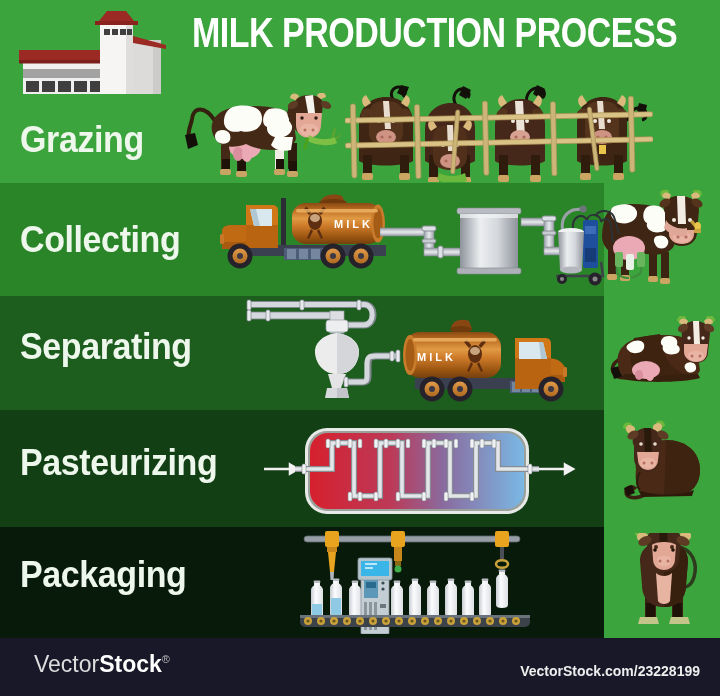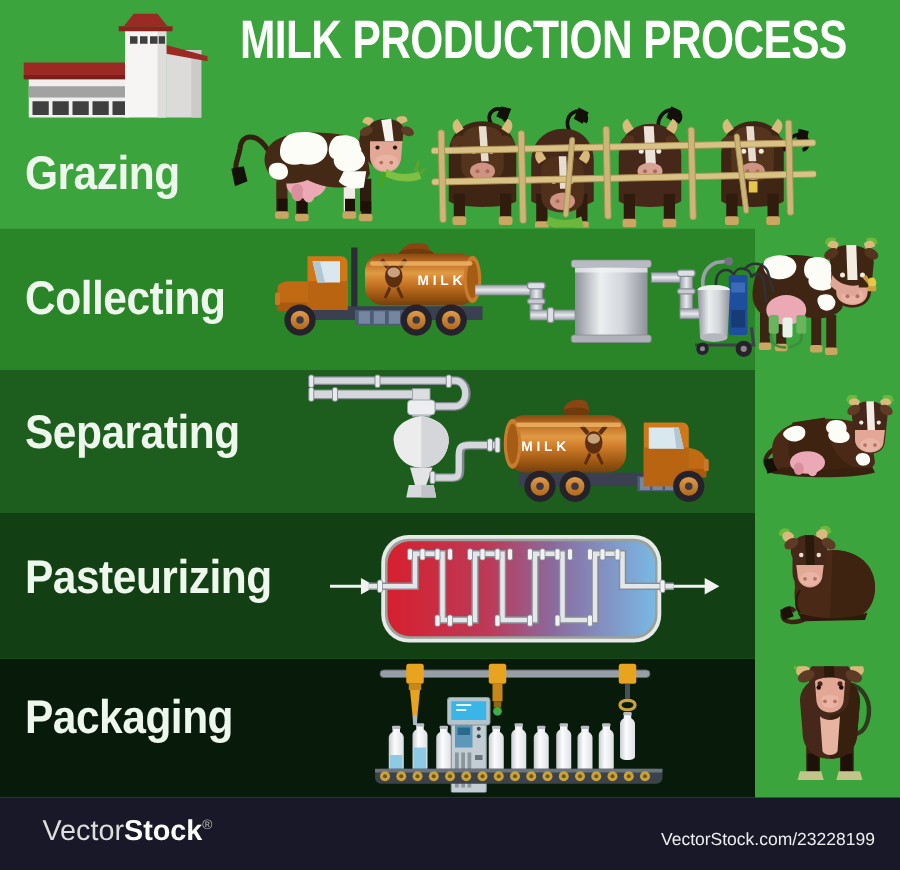--- a/index.html
+++ b/index.html
@@ -684,6 +684,6 @@
 </svg>
 
 <div style="position:absolute;left:34px;top:651px;color:#ddd;font-size:23px;">Vector<b style="color:#fff;">Stock</b><span style="color:#bbb;font-size:11px;vertical-align:9px;">®</span></div>
-<div style="position:absolute;right:20px;top:663px;color:#eee;font-size:14px;font-weight:400;">VectorStock.com/23228199</div>
+<div style="position:absolute;right:20px;top:663px;color:#eee;font-size:14px;font-weight:700;">VectorStock.com/23228199</div>
 
 </body></html>

